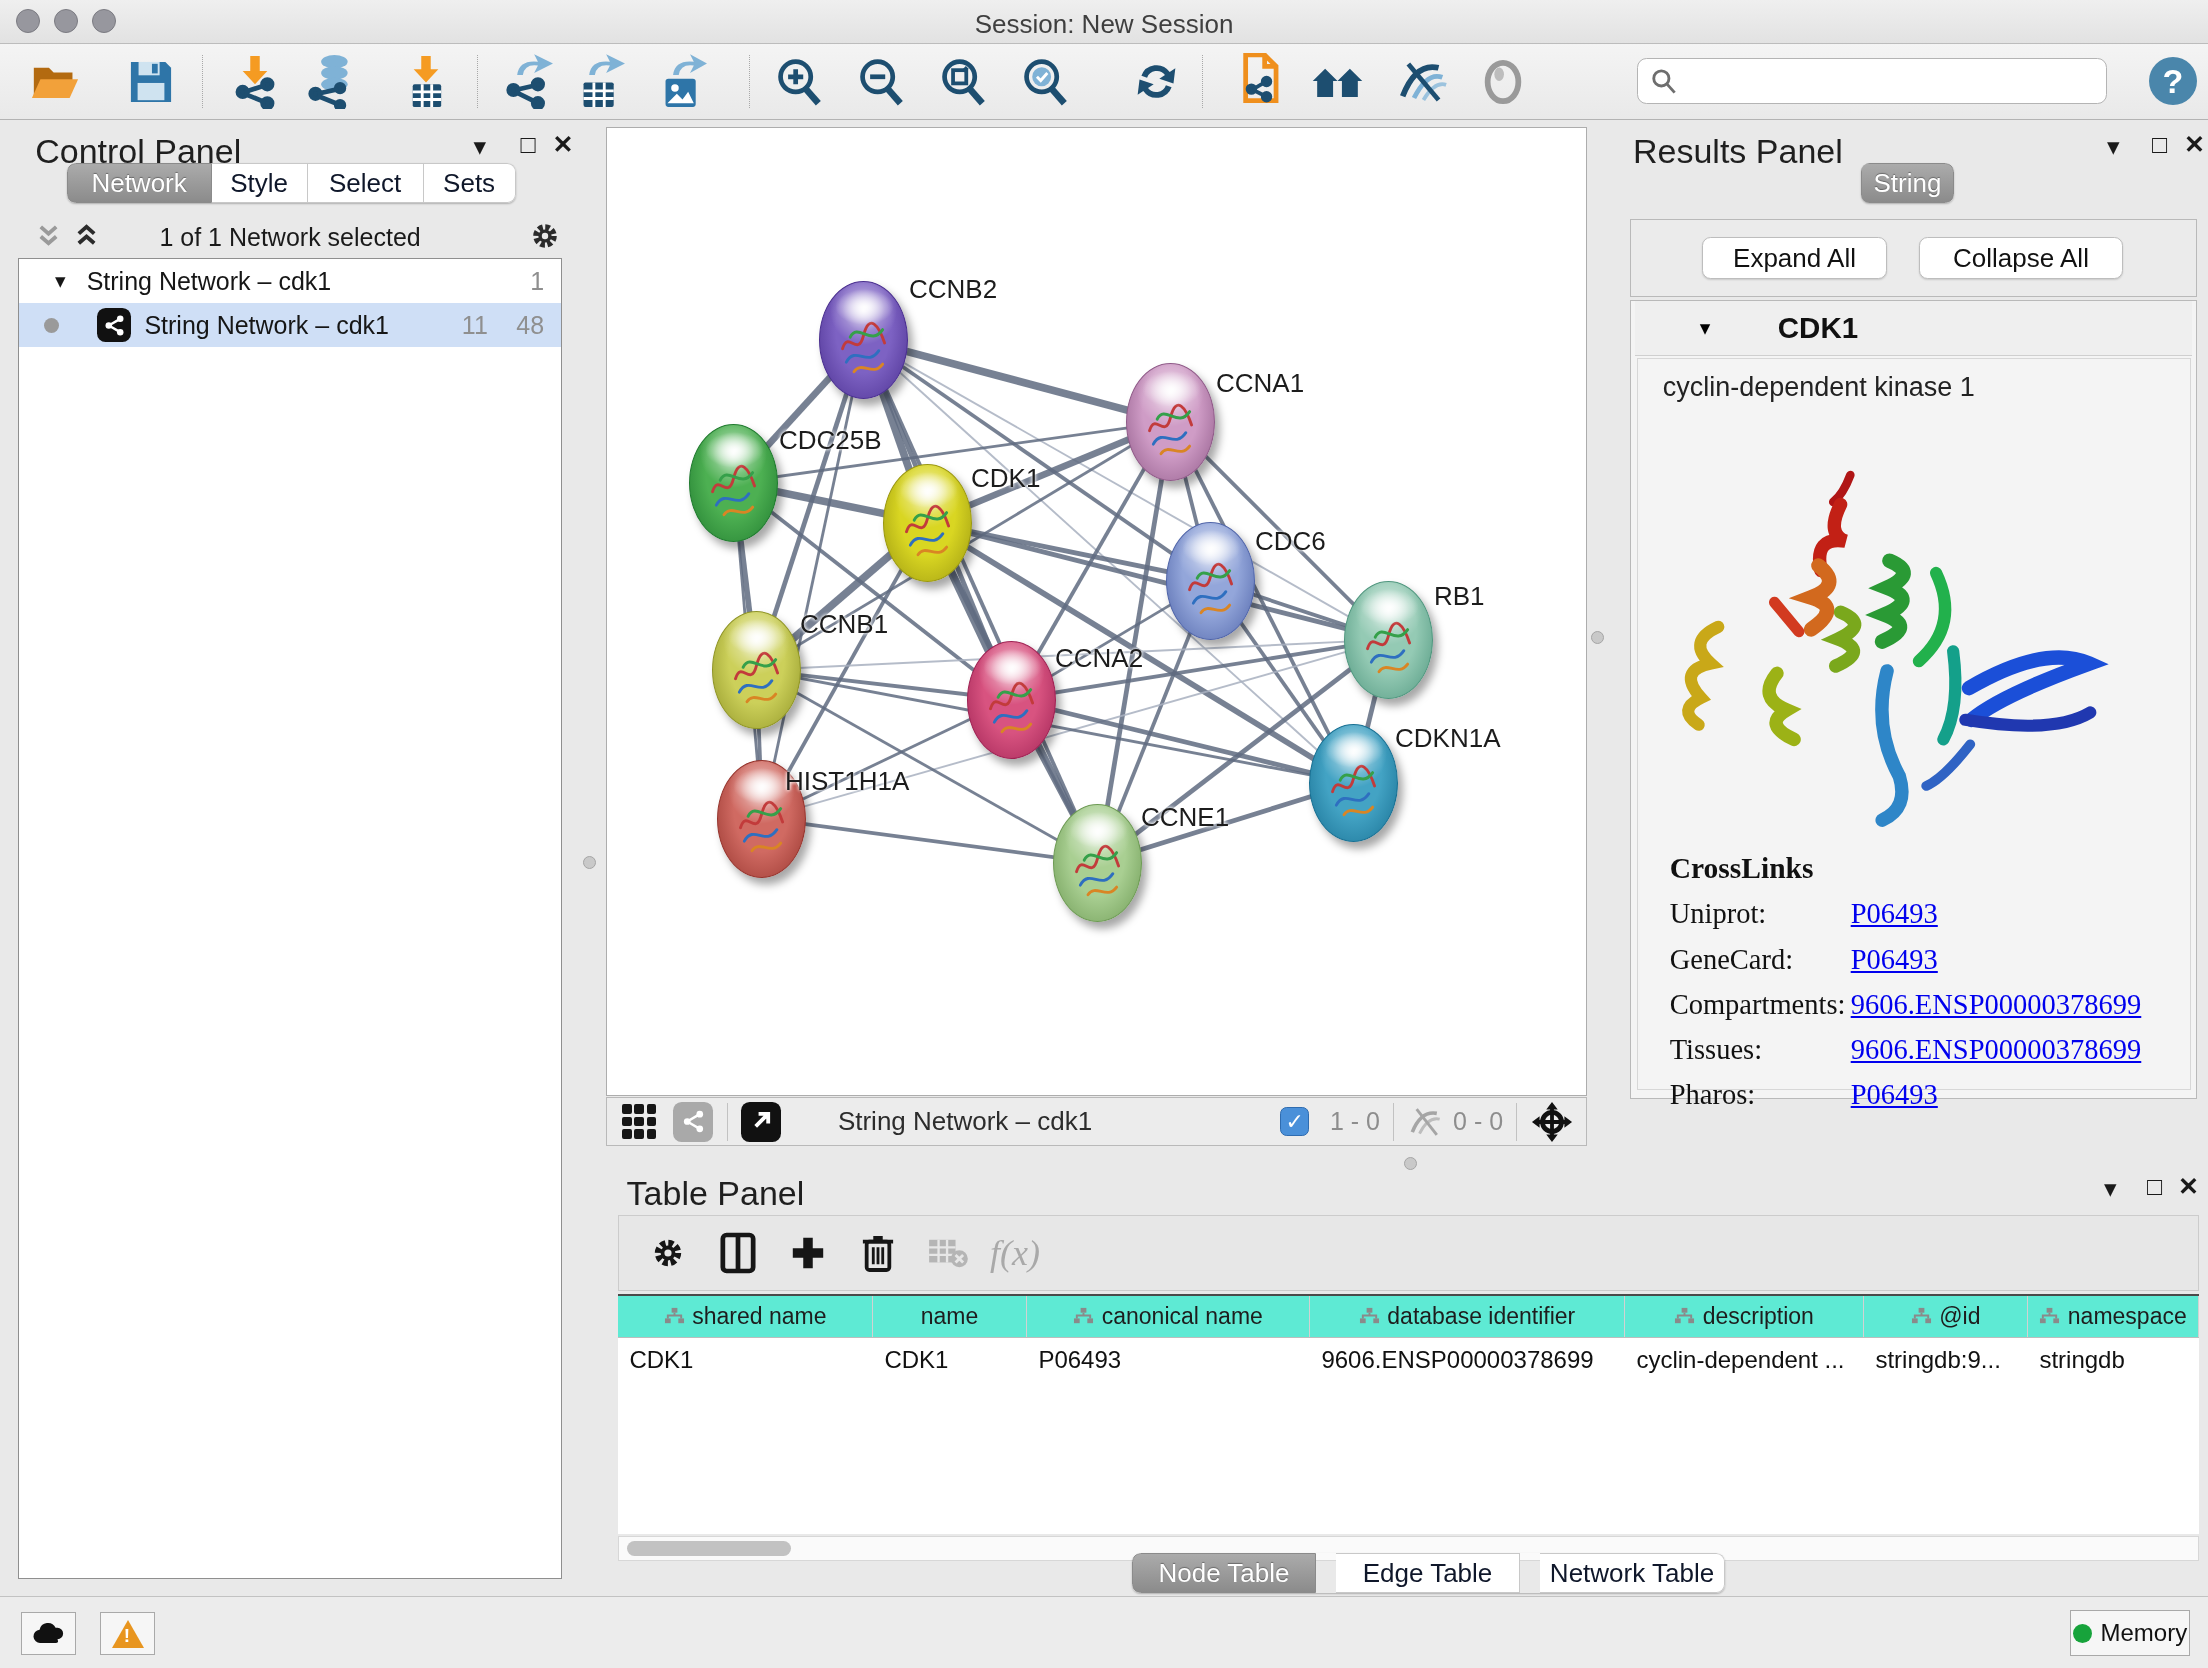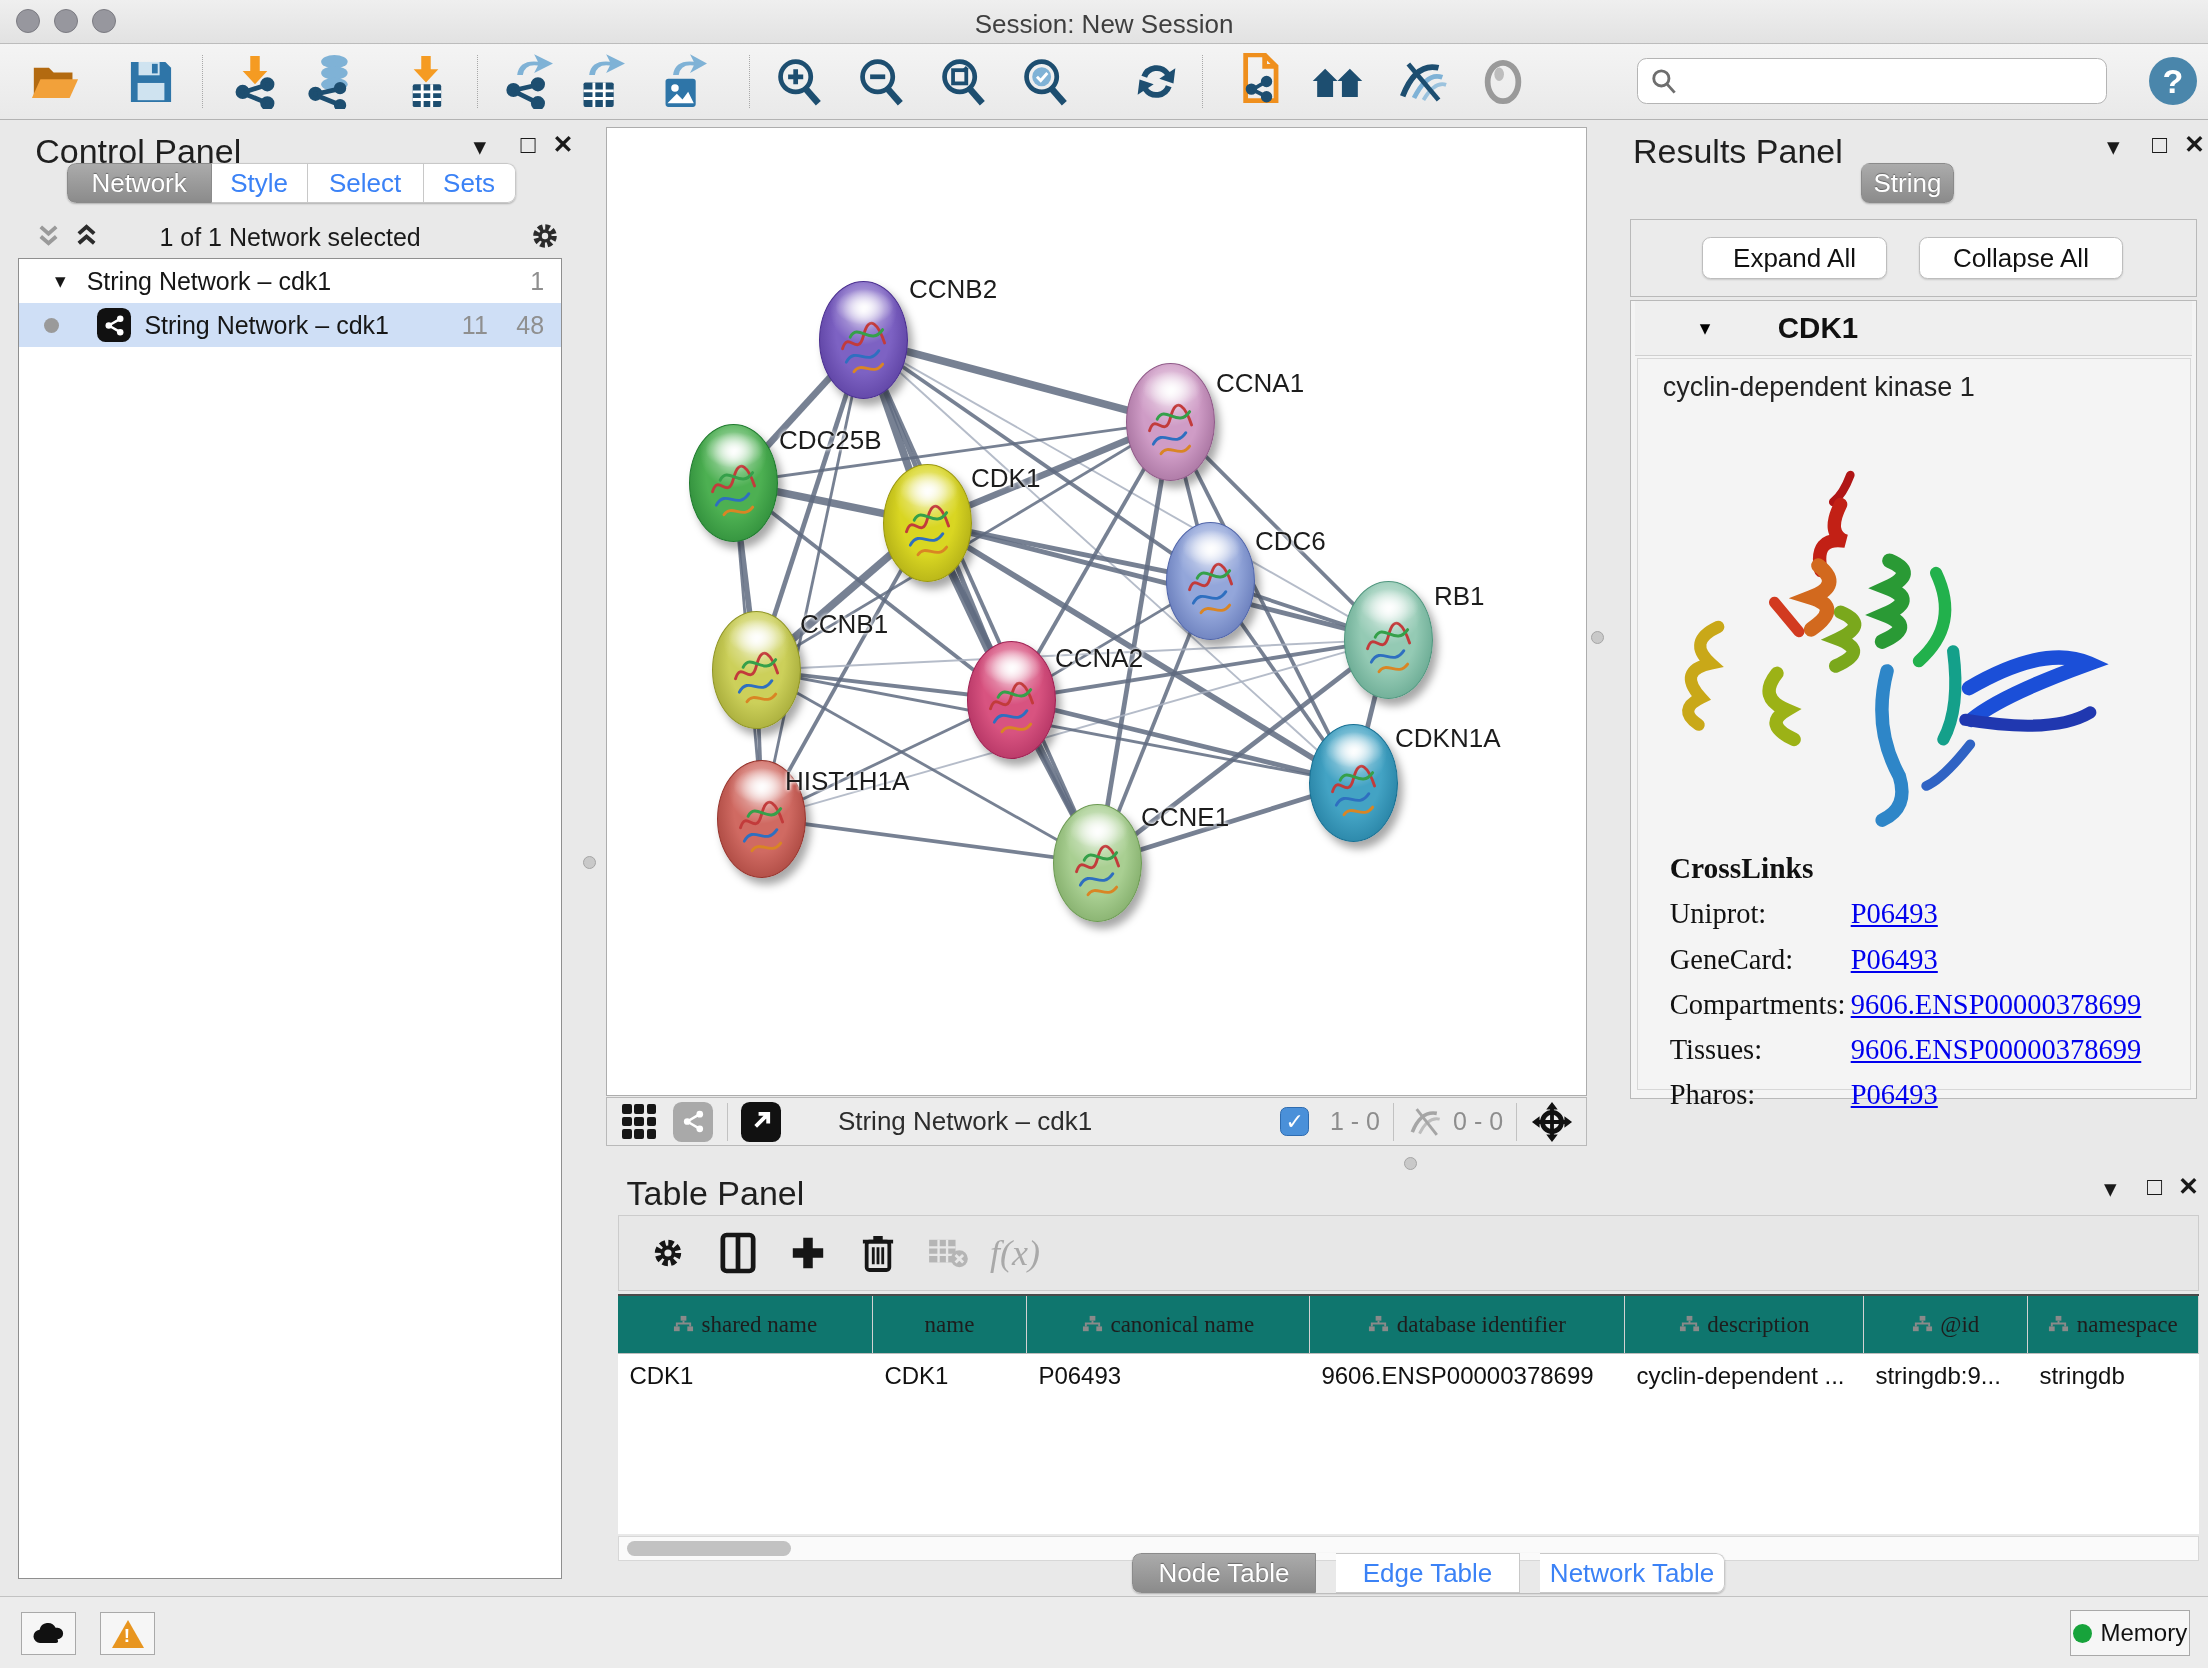--- a/index.html
+++ b/index.html
@@ -27,7 +27,7 @@
   .panel-title { font-size:34px; color:#1f1f1f; }
   .panel-ctl { font-size:25px; color:#1a1a1a; display:inline-block; cursor:pointer; }
   .seg-group { display:flex; border-radius:8.6px; box-shadow:0 1px 1.9px rgba(0,0,0,.25); overflow:hidden; }
-  .seg-tab { background:#fff; border:1px solid #c8c8c8; border-left-width:0; color:#3b82f6; font-size:26px;
+  .seg-tab { background:#fff; border:1px solid #c8c8c8; border-left-width:0; color:#0f172a; font-size:26px;
     display:flex; align-items:center; justify-content:center; cursor:pointer; }
   .seg-tab:first-child { border-left-width:1px; border-radius:8.6px 0 0 8.6px; }
   .seg-tab:last-child { border-radius:0 8.6px 8.6px 0; }

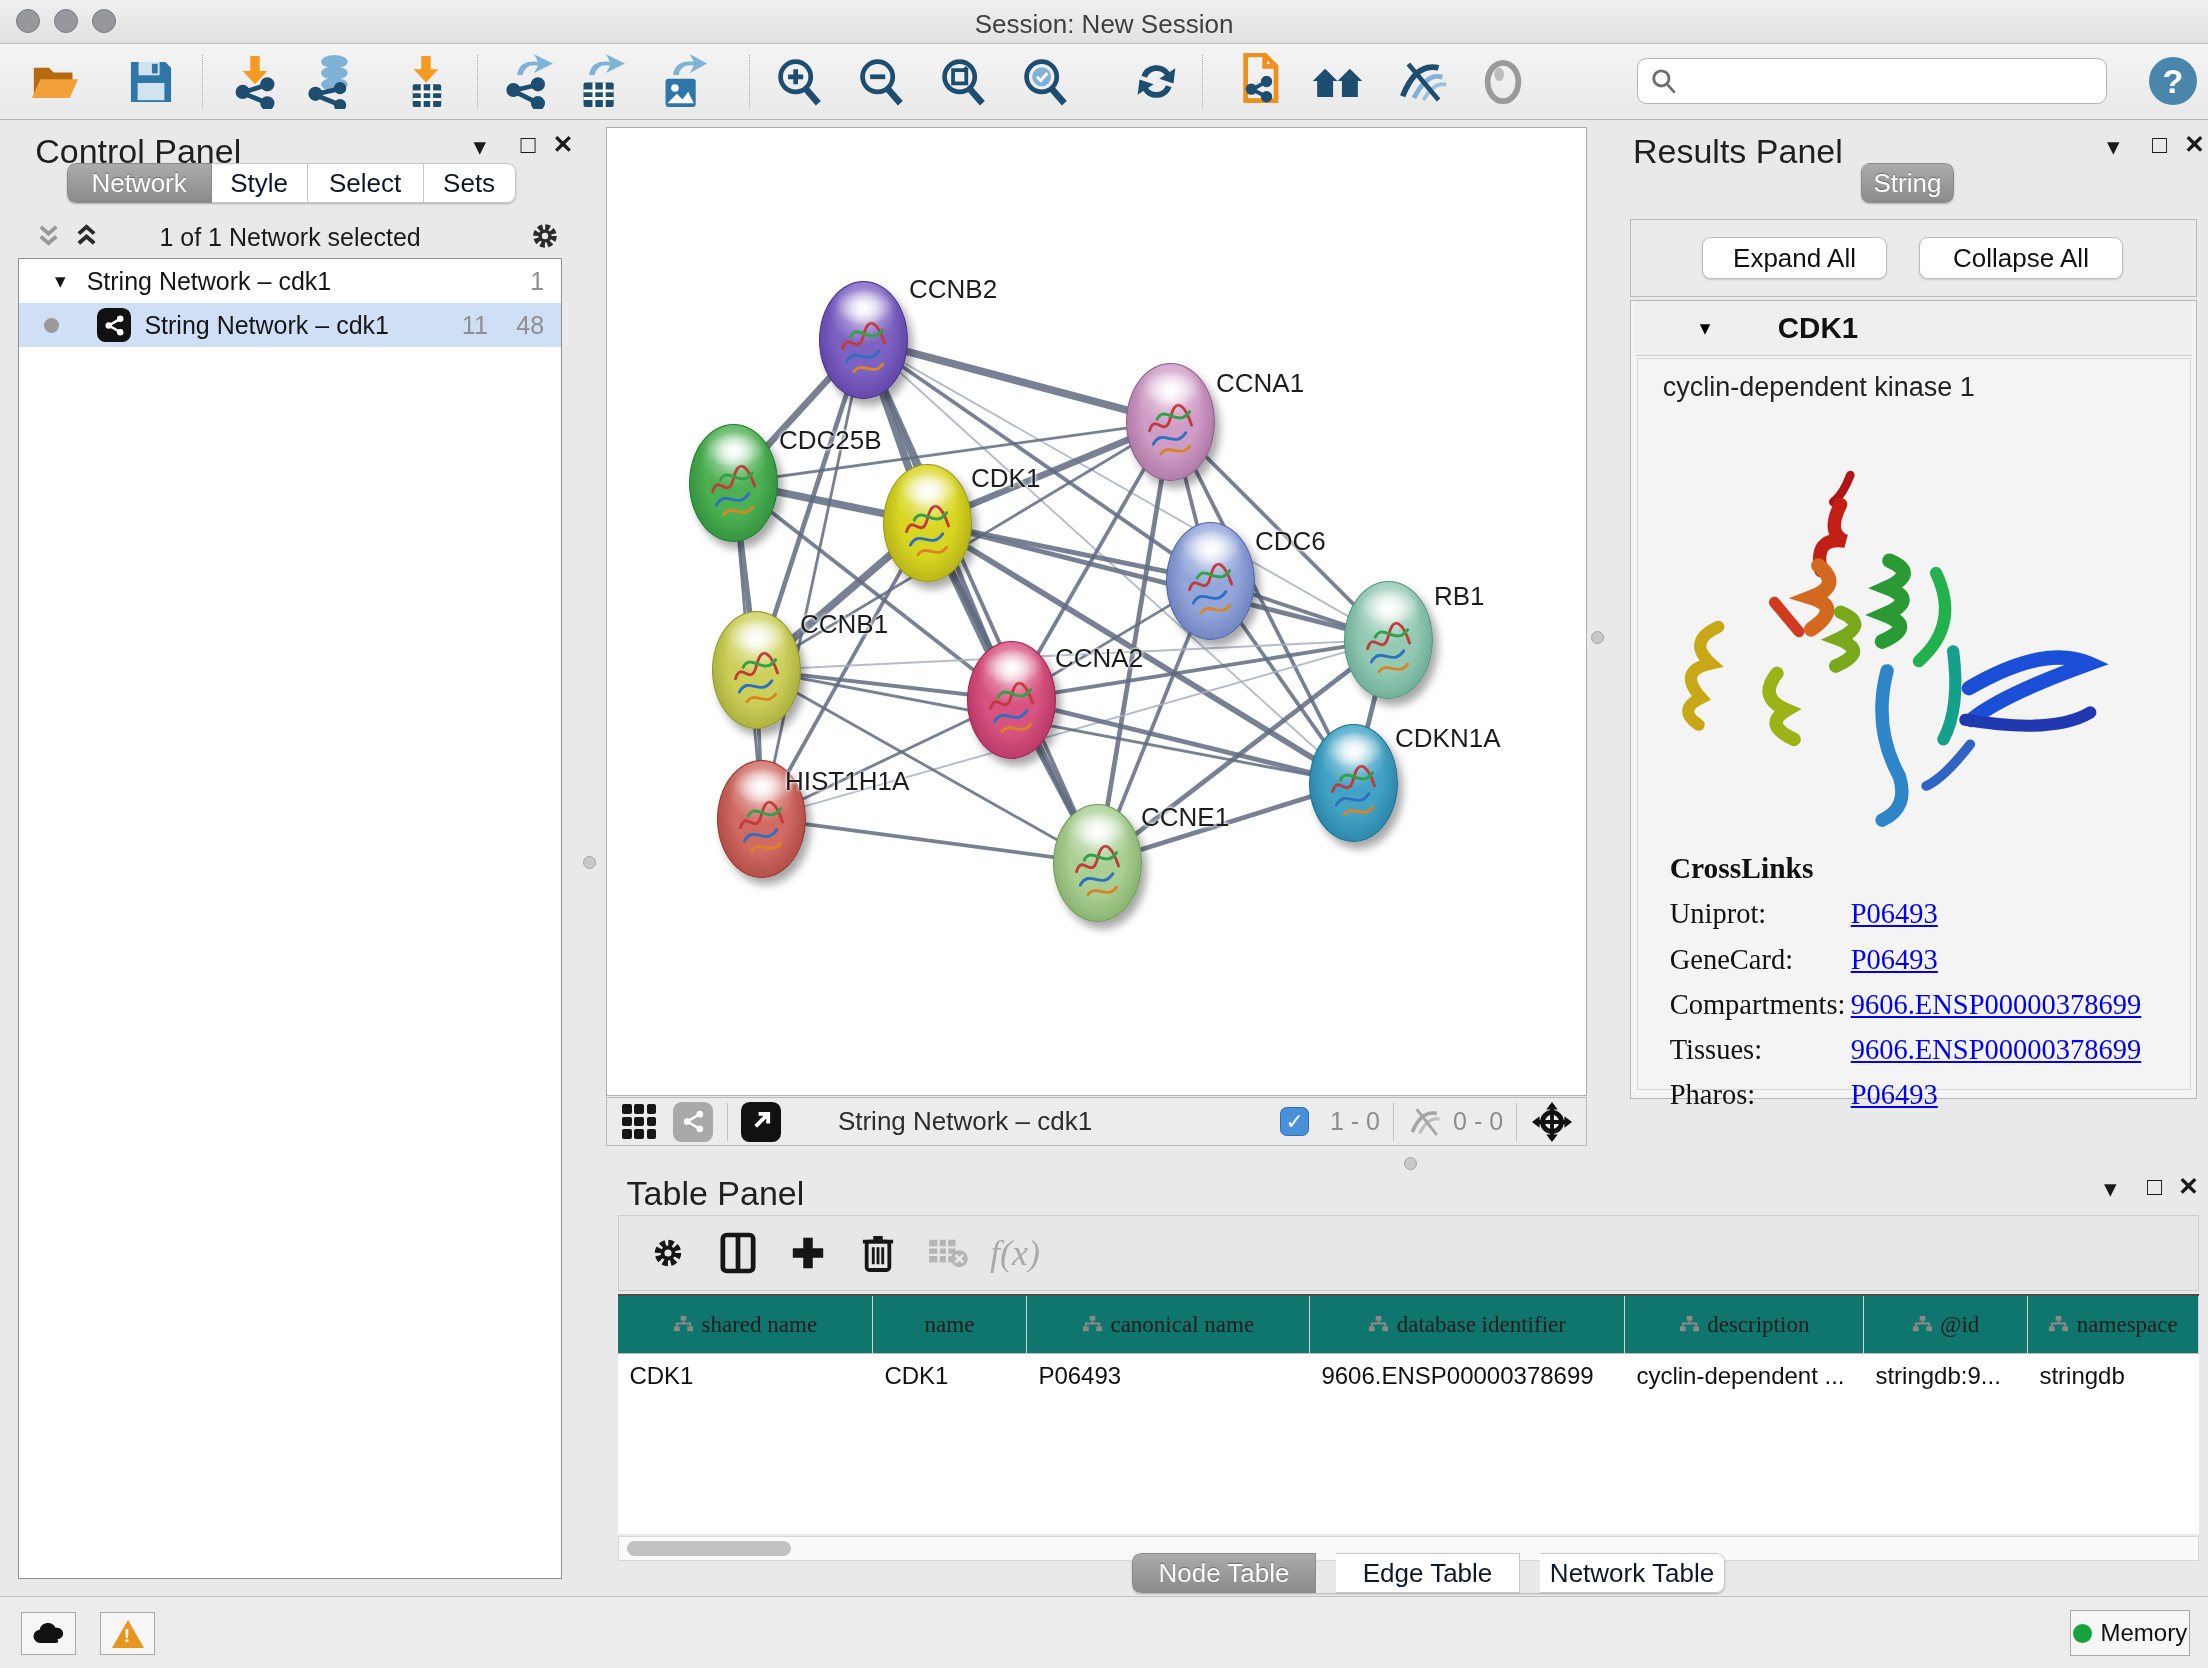--- a/index.html
+++ b/index.html
@@ -80,7 +80,7 @@
     display:flex; align-items:center; }
   .tp-tool { width:51px; height:51px; display:flex; align-items:center; justify-content:center; cursor:pointer; }
   .tbl { left:618px; top:1294px; width:1581px; height:240px; background:#fff; border-top:2.9px solid #4a4a4a; }
-  .tbl-head { display:flex; height:58px; background:#0f766e; border-bottom:1.9px solid #bdbdbd;font-family:Liberation Serif, serif; }
+  .tbl-head { display:flex; height:42px; background:#5eead4; border-bottom:1.9px solid #bdbdbd; }
   .tbl-col { display:flex; align-items:center; justify-content:center; gap:7.6px; font-size:23px; color:#1d1d1d;
     border-right:1px solid #d2d2d2; overflow:hidden; white-space:nowrap; }
   .tbl-rowline { display:flex; height:44px; }

